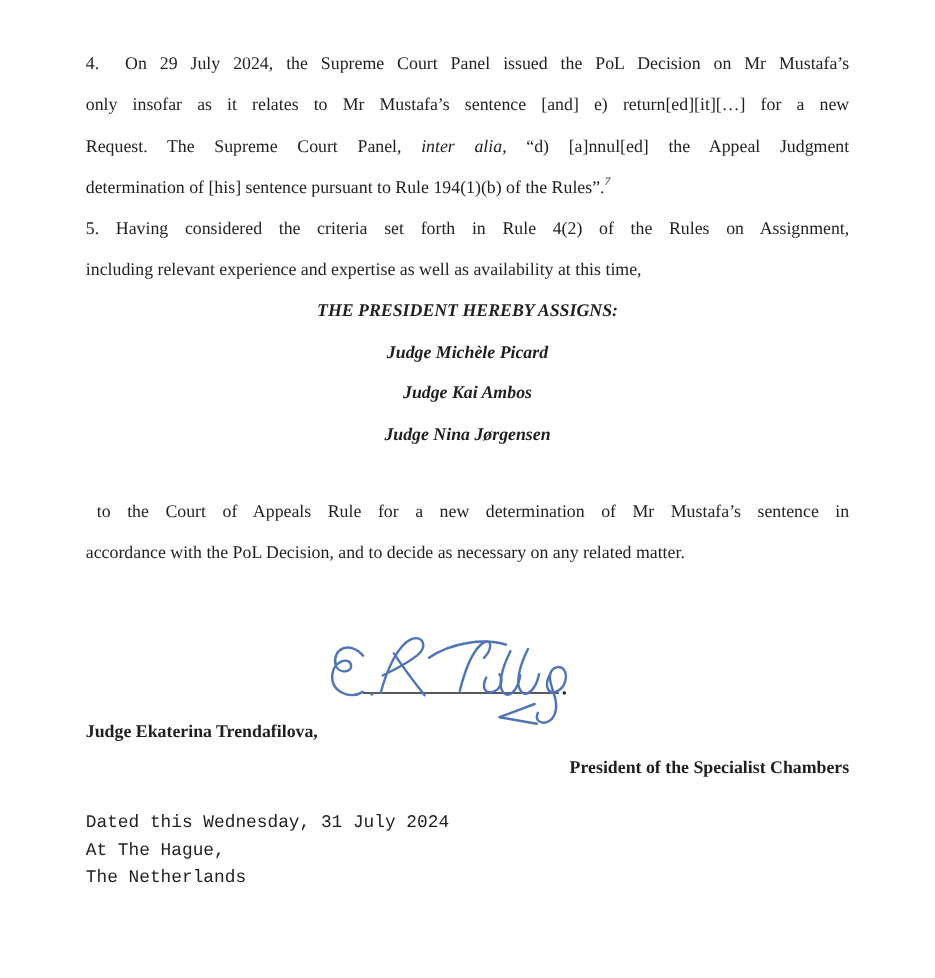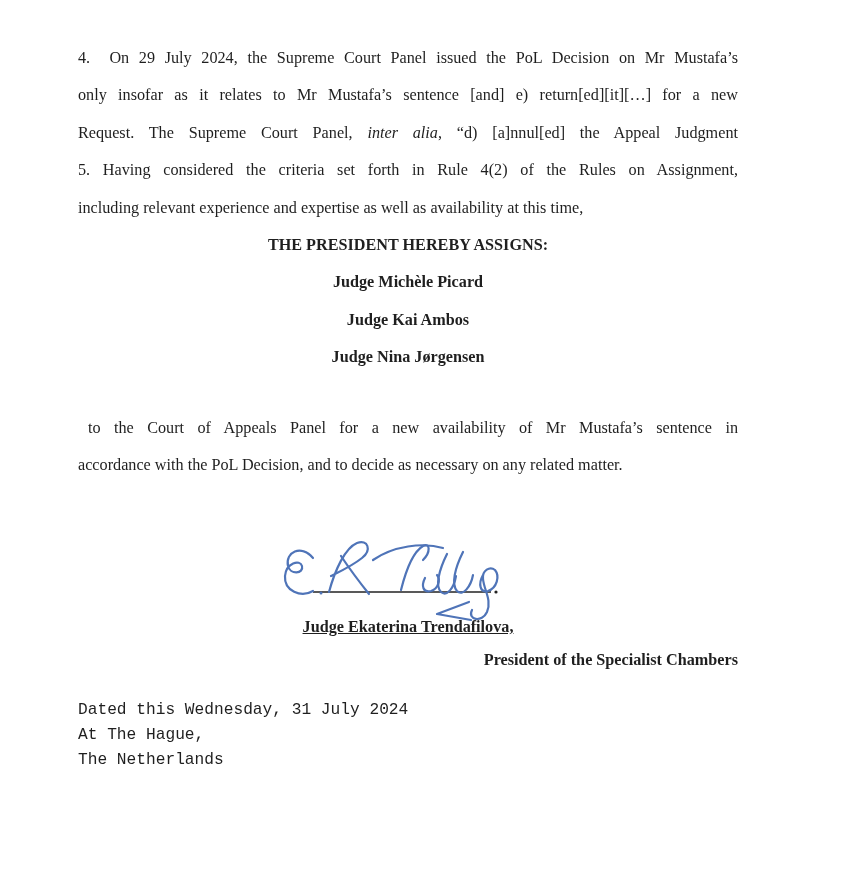--- a/index.html
+++ b/index.html
@@ -16,7 +16,7 @@
     box-sizing: border-box;
     width: 850px;
     height: 741px;
-    padding: 40px 112px 0 78px;
+    padding: 40px 78px 0 78px;
     font-size: 16.2px;
   }
   .line {

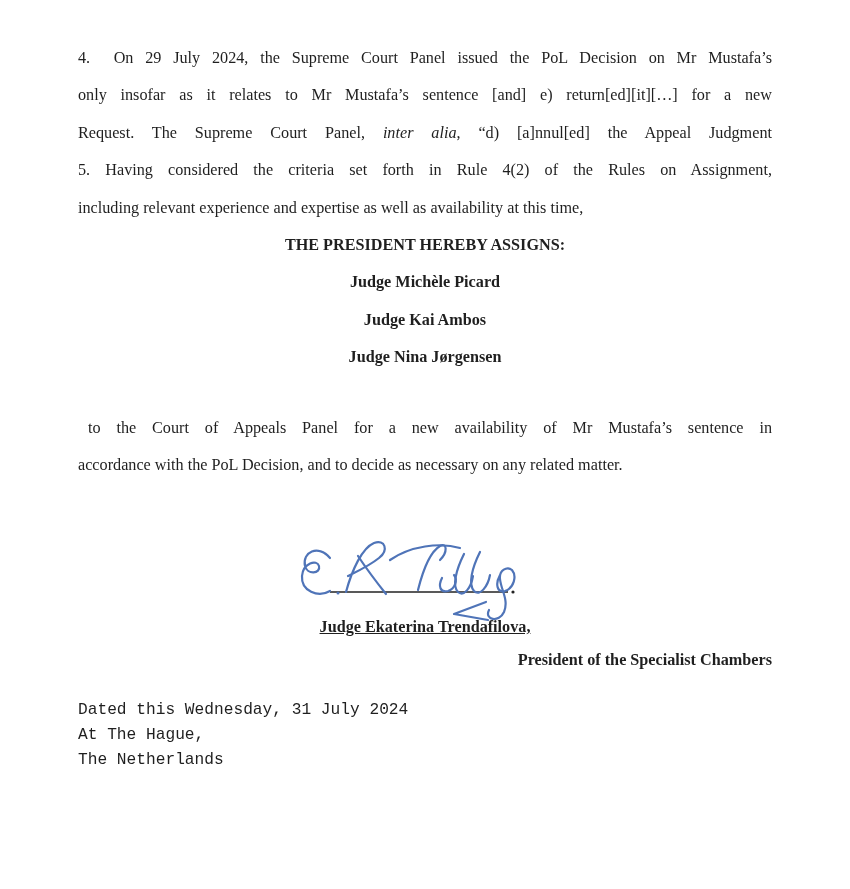--- a/index.html
+++ b/index.html
@@ -79,6 +79,7 @@
     <div class="jline">4.  On 29 July 2024, the Supreme Court Panel issued the PoL Decision on Mr Mustafa’s</div>
     <div class="jline">only insofar as it relates to Mr Mustafa’s sentence [and] e) return[ed][it][…] for a new</div>
     <div class="jline"><span>Request. The Supreme Court Panel, </span><em>inter alia</em><span>, “d) [a]nnul[ed] the Appeal Judgment</span></div>
+    <div class="line"><span>determination of [his] sentence pursuant to Rule 194(1)(b) of the Rules”.</span><sup class="fnref">7</sup></div>
   </div>
 
 

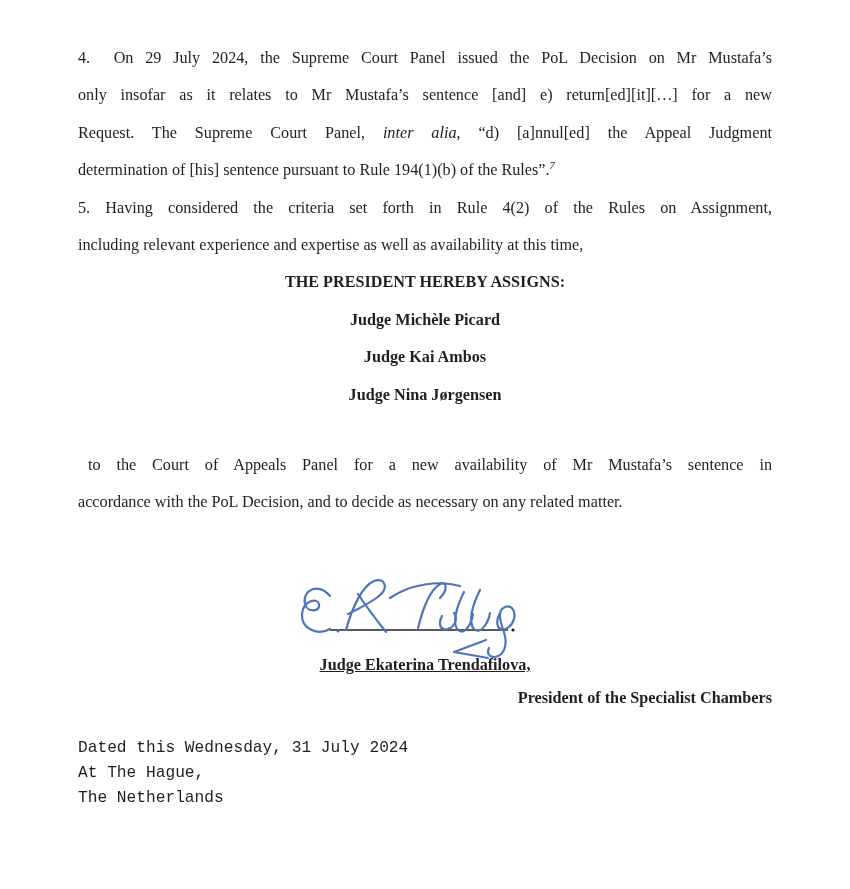--- a/index.html
+++ b/index.html
@@ -35,7 +35,7 @@
     white-space: pre-wrap;
   }
   .center { text-align: center; text-align-last: center; }
-  .bold { font-weight: bold; }
+  .bold { font-weight: bold; font-style: italic; }
   .closing-para { margin-top: 33px; }
   .indent-first { padding-left: 10px; }
   sup.fnref {

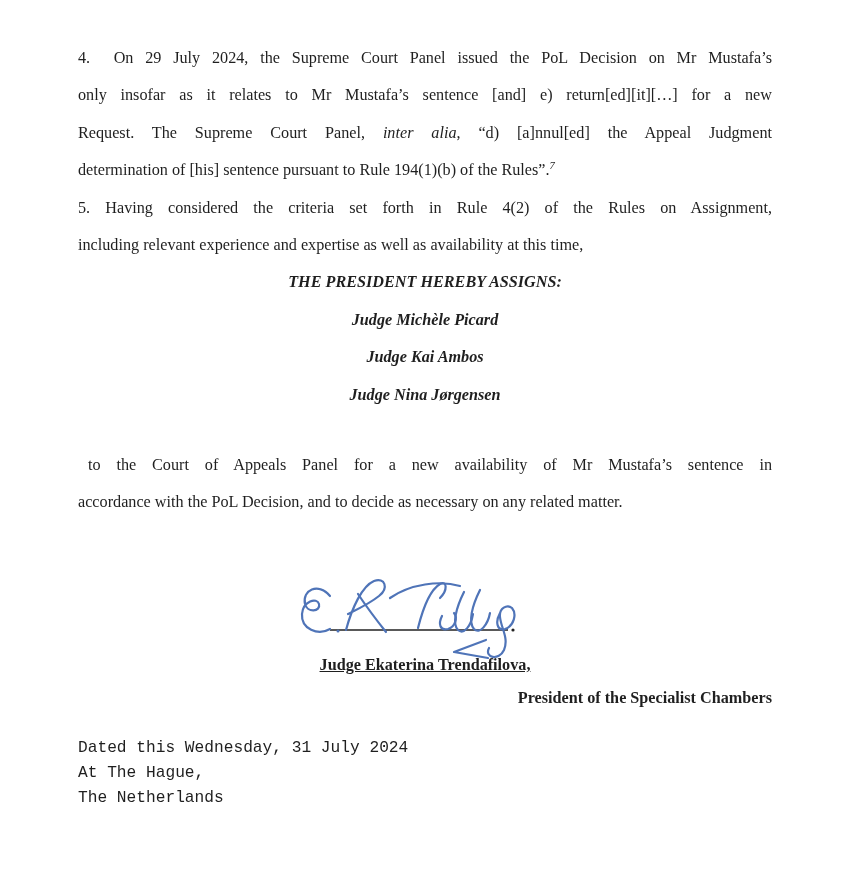--- a/index.html
+++ b/index.html
@@ -97,7 +97,7 @@
   </div>
 
   <div class="closing-para">
-    <div class="jline indent-first">to the Court of Appeals Panel for a new availability of Mr Mustafa’s sentence in</div>
+    <div class="jline indent-first">to the Court of Appeals Rule for a new determination of Mr Mustafa’s sentence in</div>
     <div class="line">accordance with the PoL Decision, and to decide as necessary on any related matter.</div>
   </div>
 

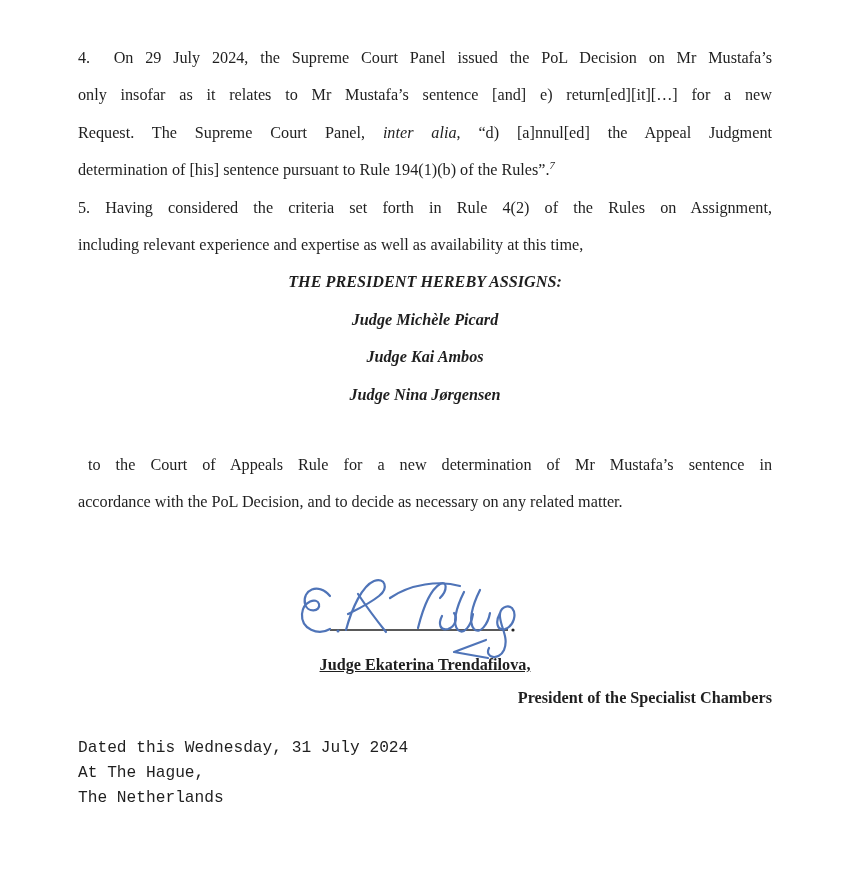--- a/index.html
+++ b/index.html
@@ -53,10 +53,8 @@
   }
   .sig-name {
     margin-top: -8px;
-    text-align: center;
     font-weight: bold;
     line-height: 20px;
-    text-decoration: underline;
   }
   .sig-title {
     margin-top: 13px;

